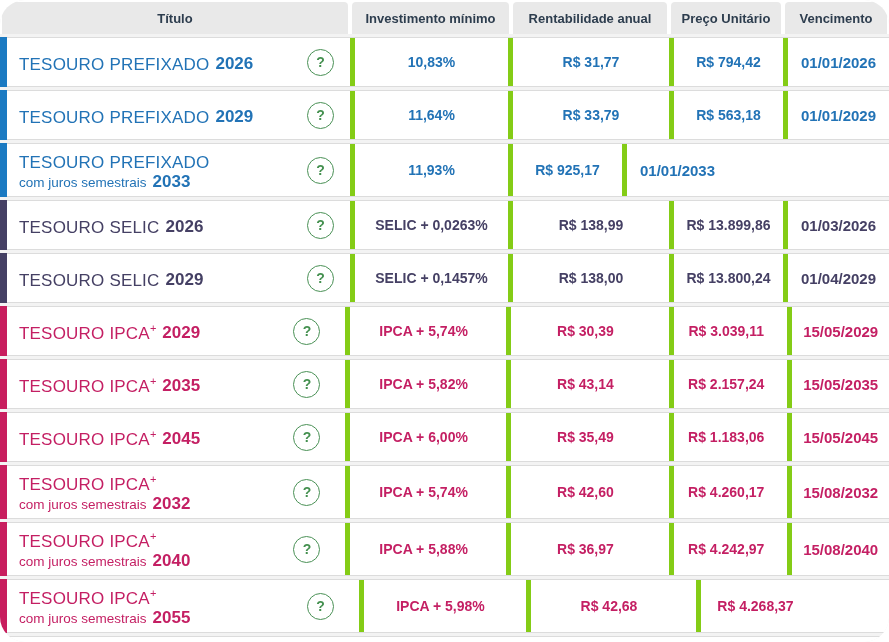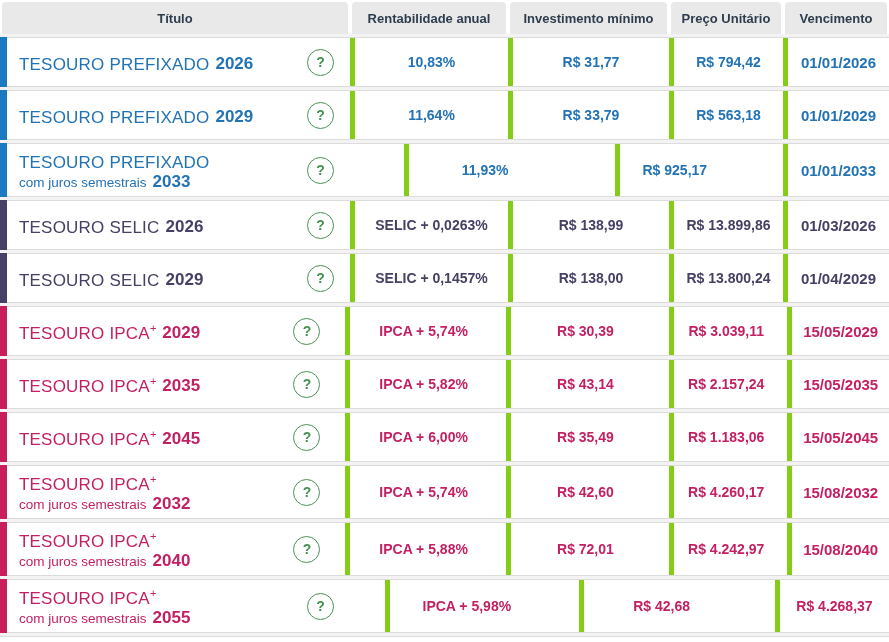--- a/index.html
+++ b/index.html
@@ -7,7 +7,7 @@
   body { font-family:"Liberation Sans", sans-serif; }
   .viewport {
     position:relative; width:889px; height:642px;
-    background:#f3f3f3; overflow:hidden;
+    background:#f3f3f3; overflow:hidden;border-radius:25px;
   }
   
   .header-wrap { background:#ffffff; padding-top:2px; display:flex; }

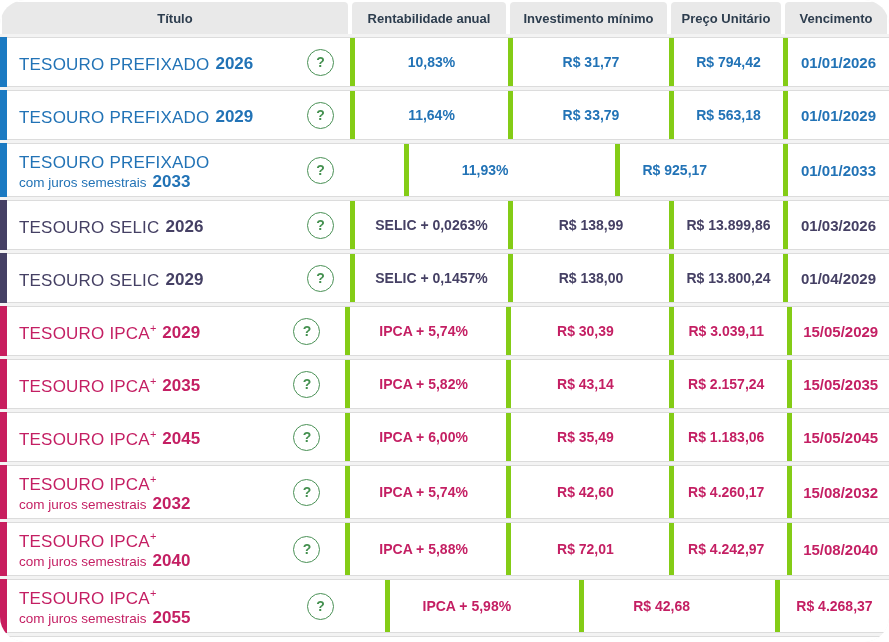--- a/index.html
+++ b/index.html
@@ -76,11 +76,11 @@
     <div class="hcol w-title">
         <div class="hcell">Título</div>
       </div>
+    <div class="hcol w-min">
+        <div class="hcell">Investimento mínimo</div>
+      </div>
     <div class="hcol w-rate">
         <div class="hcell">Rentabilidade anual</div>
-      </div>
-    <div class="hcol w-min">
-        <div class="hcell">Investimento mínimo</div>
       </div>
     <div class="hcol w-price">
         <div class="hcell">Preço Unitário</div>

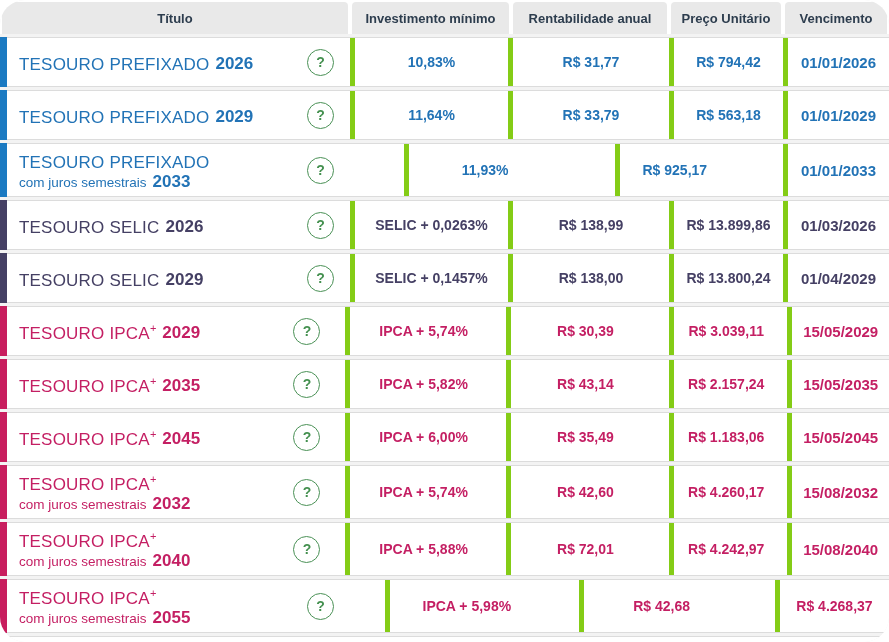--- a/index.html
+++ b/index.html
@@ -28,7 +28,7 @@
   .row {
     position:relative; display:flex; background:#ffffff;
     border-top:1px solid #dcdcdc; border-bottom:1px solid #dcdcdc;
-    margin-bottom:3px; height:50px; cursor:pointer;justify-content:space-between;
+    margin-bottom:3px; height:50px; cursor:pointer;
   }
   .row.tall { height:54px; }
   .bar { position:absolute; left:0; top:-1px; bottom:-1px; width:7px; }

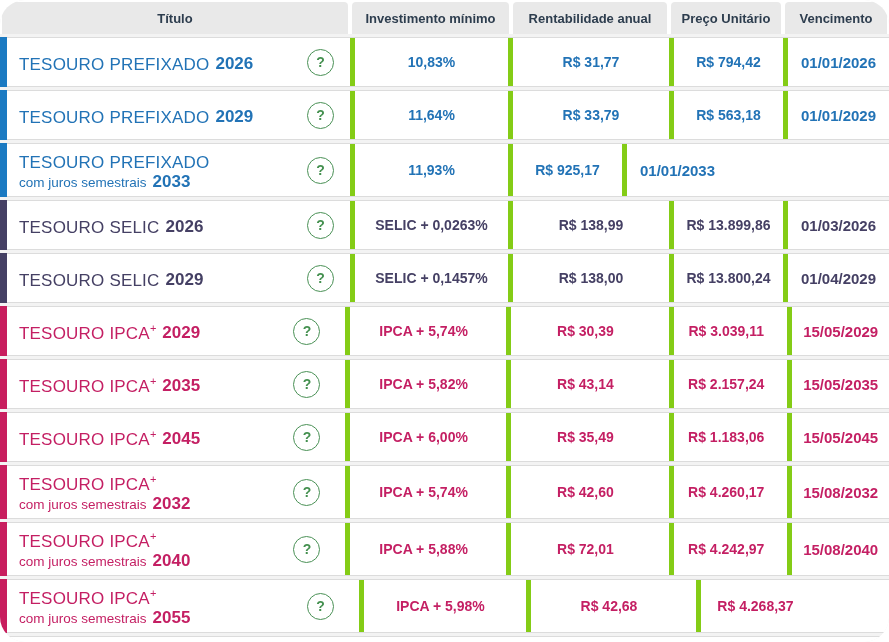--- a/index.html
+++ b/index.html
@@ -226,7 +226,7 @@
       <span class="help">?</span>
     </div>
     <div class="cell vsep w-rate rate">IPCA + 5,88%</div>
-    <div class="cell vsep w-min min">R$ 72,01</div>
+    <div class="cell vsep w-min min">R$ 36,97</div>
     <div class="cell vsep w-price price">R$ 4.242,97</div>
     <div class="cell vsep w-venc maturity">15/08/2040</div>
   </div>

